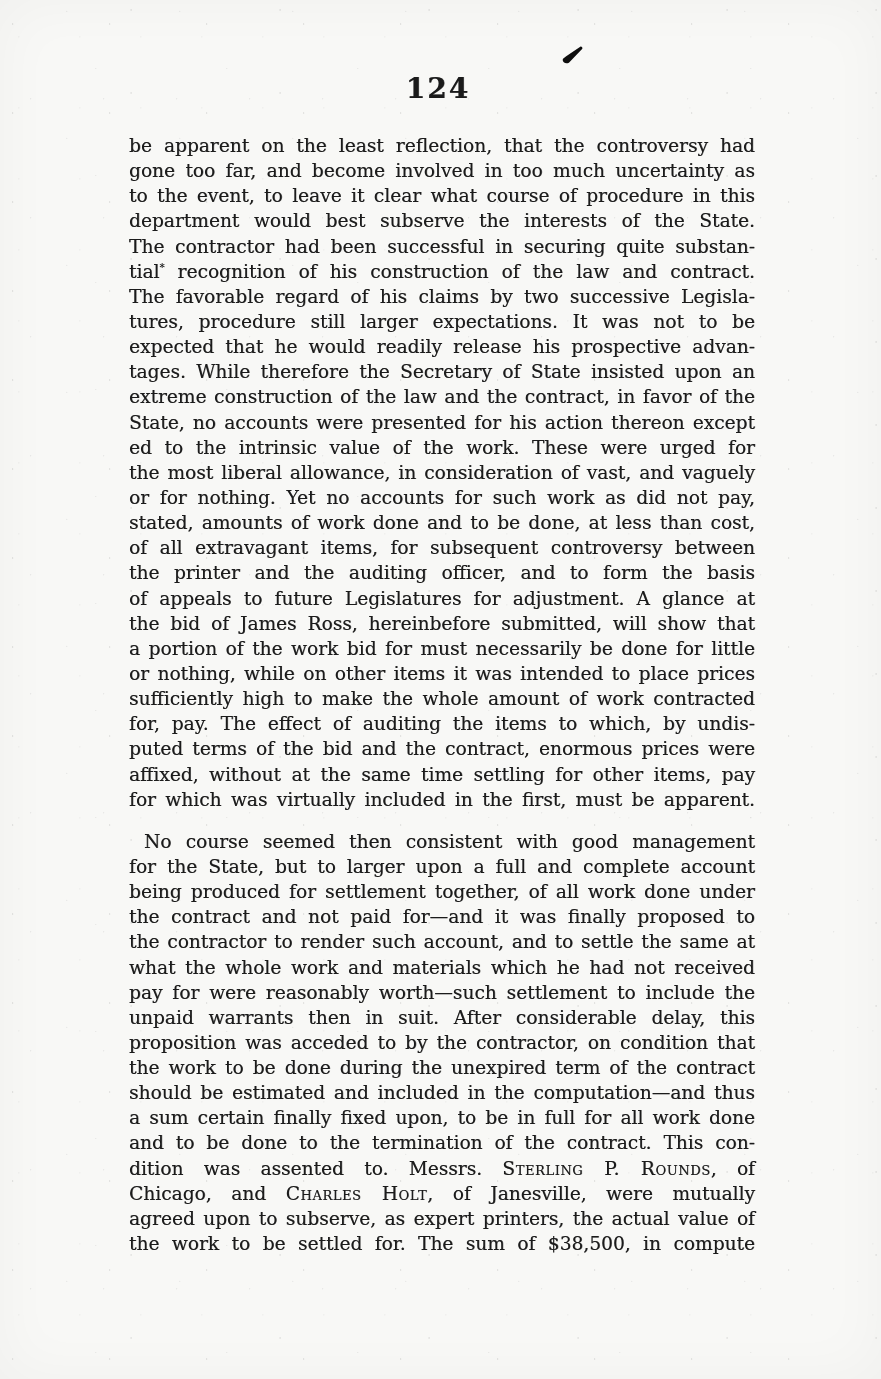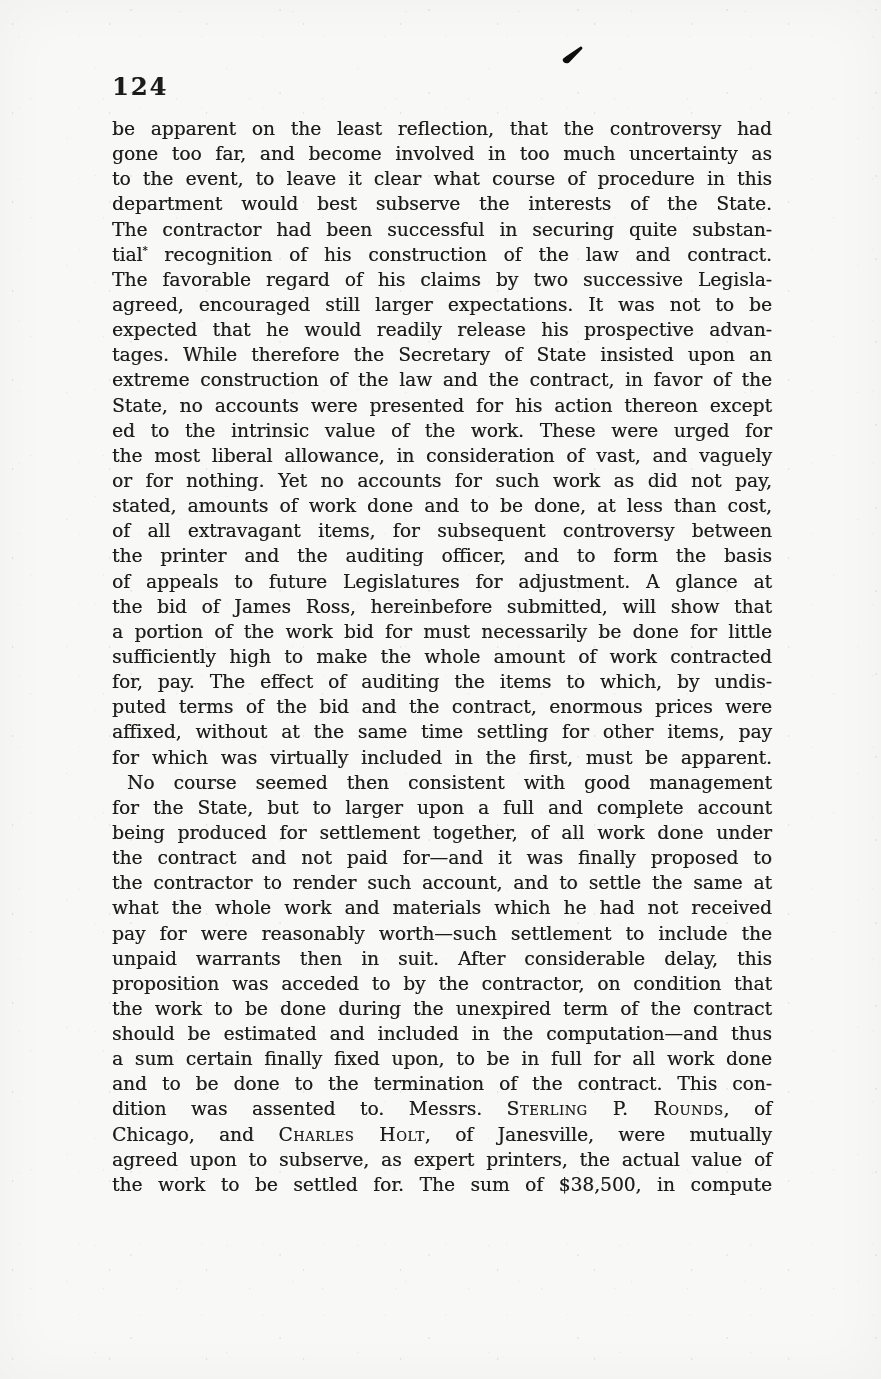--- a/index.html
+++ b/index.html
@@ -24,8 +24,8 @@
   .page-number{
     position:absolute;
     left:112px; top:72px; width:652px;
-    text-align:left;
-    font-size:24px;
+    text-align:center;
+    font-size:28px;
     font-weight:bold;
     letter-spacing:2px;
     text-shadow:0.5px 0.3px 0 rgba(20,20,20,0.6);

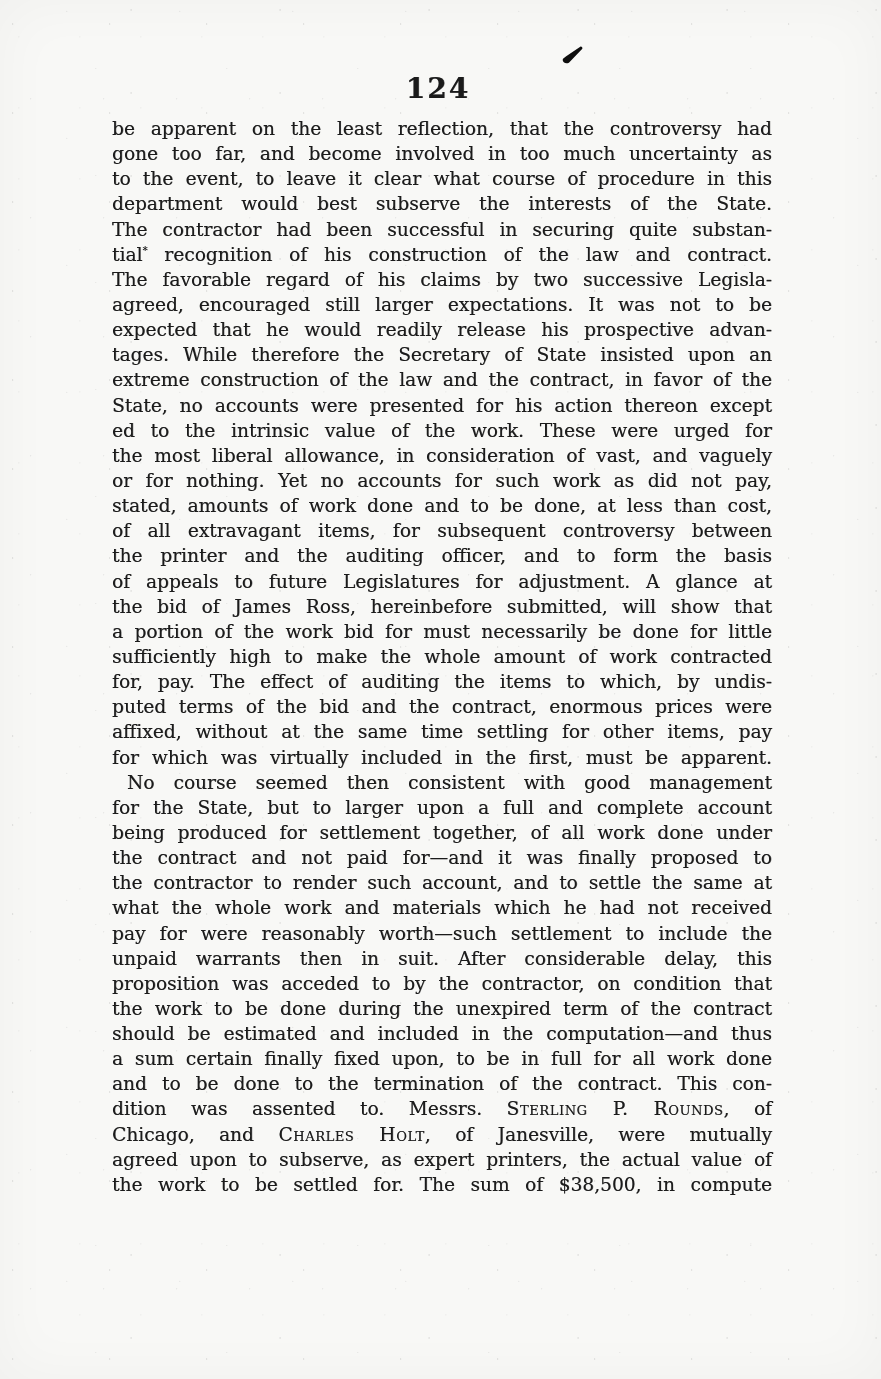--- a/index.html
+++ b/index.html
@@ -42,7 +42,7 @@
     line-height:25.15px;
     text-shadow:0.4px 0.25px 0 rgba(25,25,25,0.55);
   }
-  .para{margin:0;padding:0;}
+  .para{margin:17px;padding:0;}
   .line{
     text-align:justify;
     text-align-last:justify;

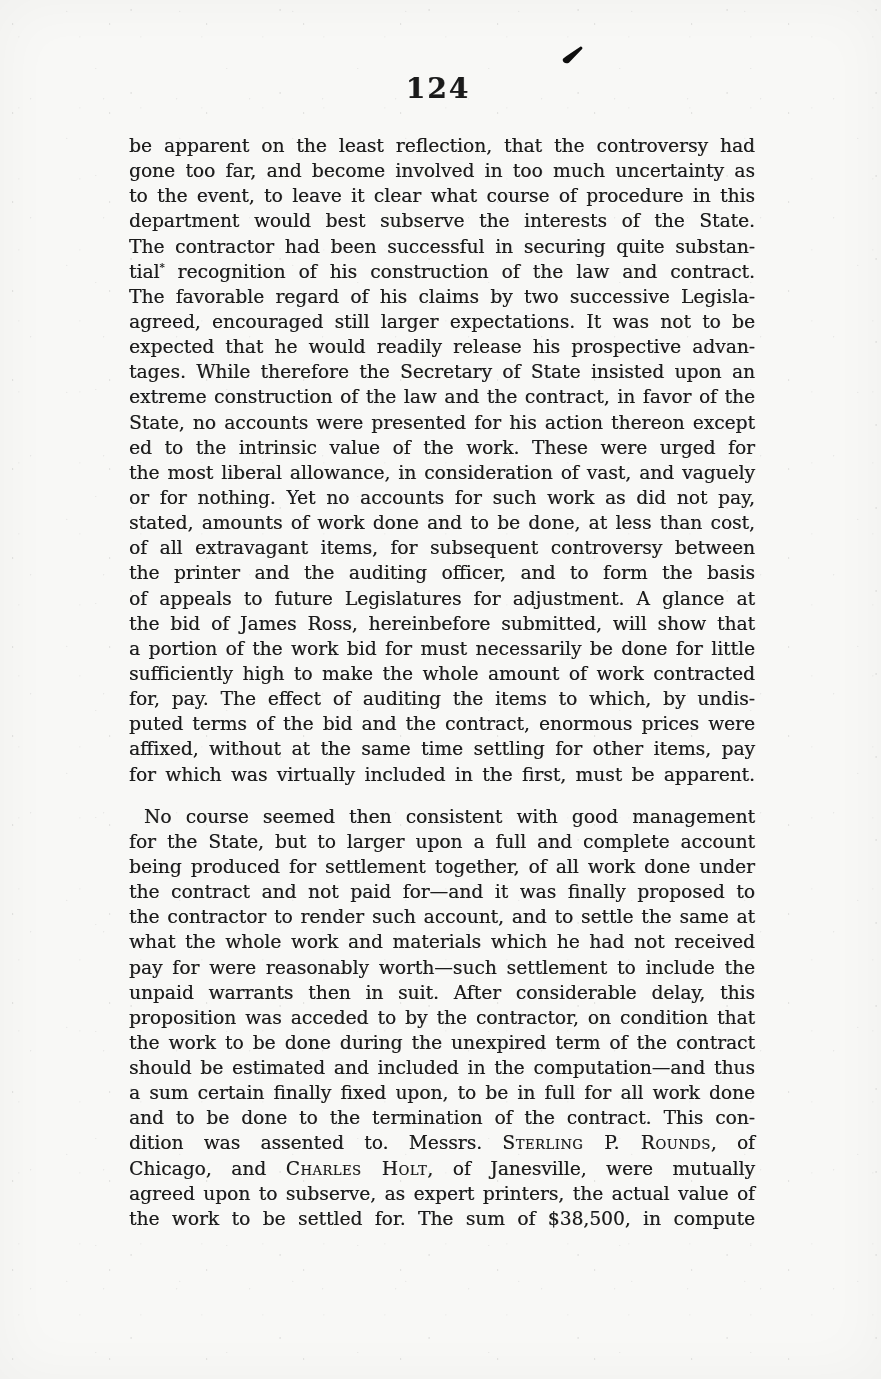--- a/index.html
+++ b/index.html
@@ -74,7 +74,7 @@
       <div class="line"><span>The contractor had been successful in securing quite </span><span class="it">substan-</span></div>
       <div class="line"><span class="it">tial</span><span class="sup">*</span><span> recognition of his construction of the law and contract.</span></div>
       <div class="line">The favorable regard of his claims by two successive Legisla-</div>
-      <div class="line">agreed, encouraged still larger expectations.  It was not to be</div>
+      <div class="line">tures, procedure still larger expectations.  It was not to be</div>
       <div class="line">expected that he would readily release his prospective advan-</div>
       <div class="line">tages.  While therefore the Secretary of State insisted upon an</div>
       <div class="line">extreme construction of the law and the contract, in favor of the</div>

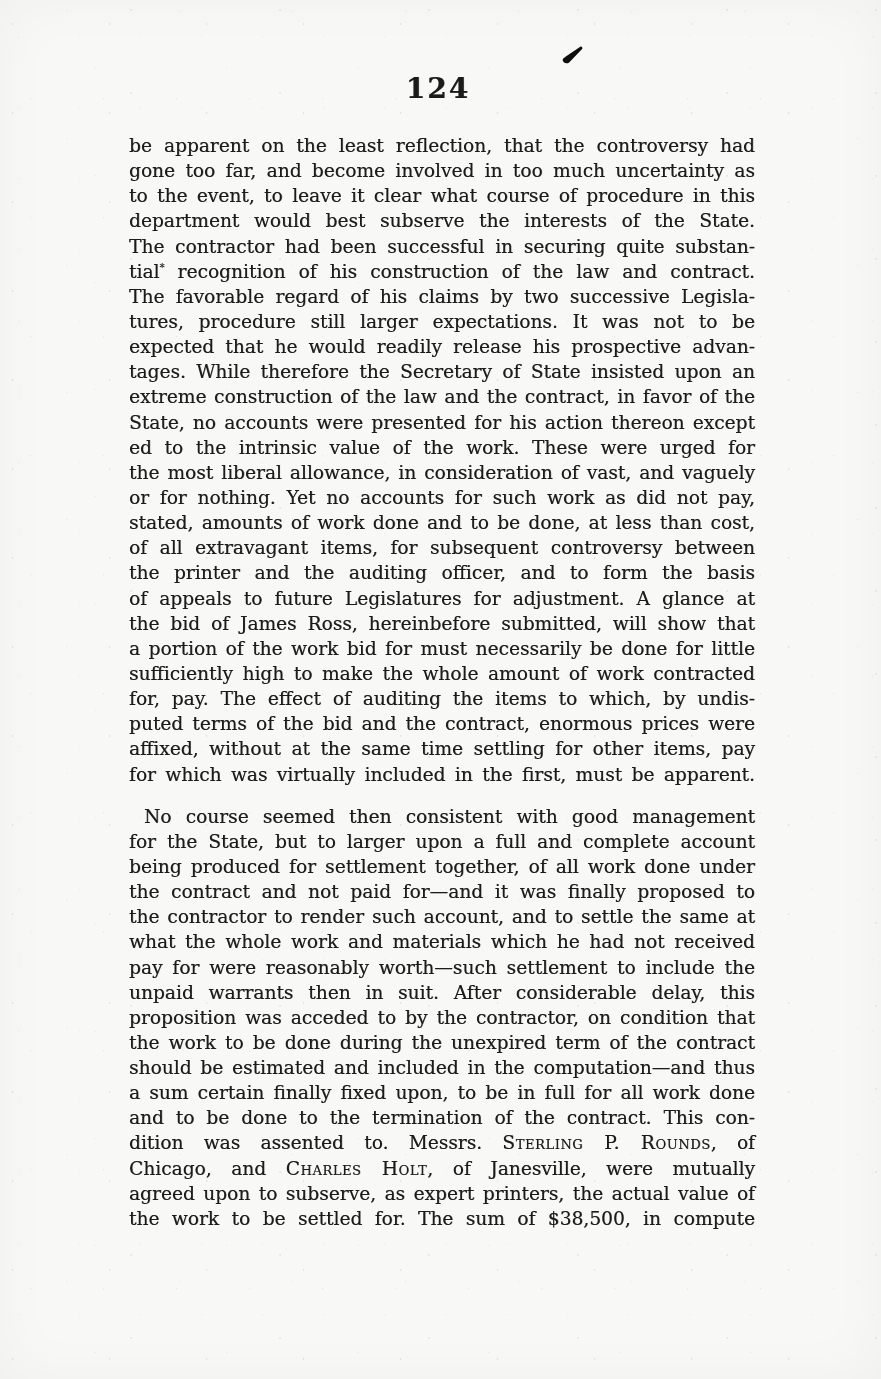--- a/index.html
+++ b/index.html
@@ -88,6 +88,7 @@
       <div class="line">of appeals to future Legislatures for adjustment.  A glance at</div>
       <div class="line">the bid of James Ross, hereinbefore submitted, will show that</div>
       <div class="line">a portion of the work bid for must necessarily be done for little</div>
+      <div class="line">or nothing, while on other items it was intended to place prices</div>
       <div class="line">sufficiently high to make the whole amount of work contracted</div>
       <div class="line">for, pay.  The effect of auditing the items to which, by undis-</div>
       <div class="line">puted terms of the bid and the contract, enormous prices were</div>

